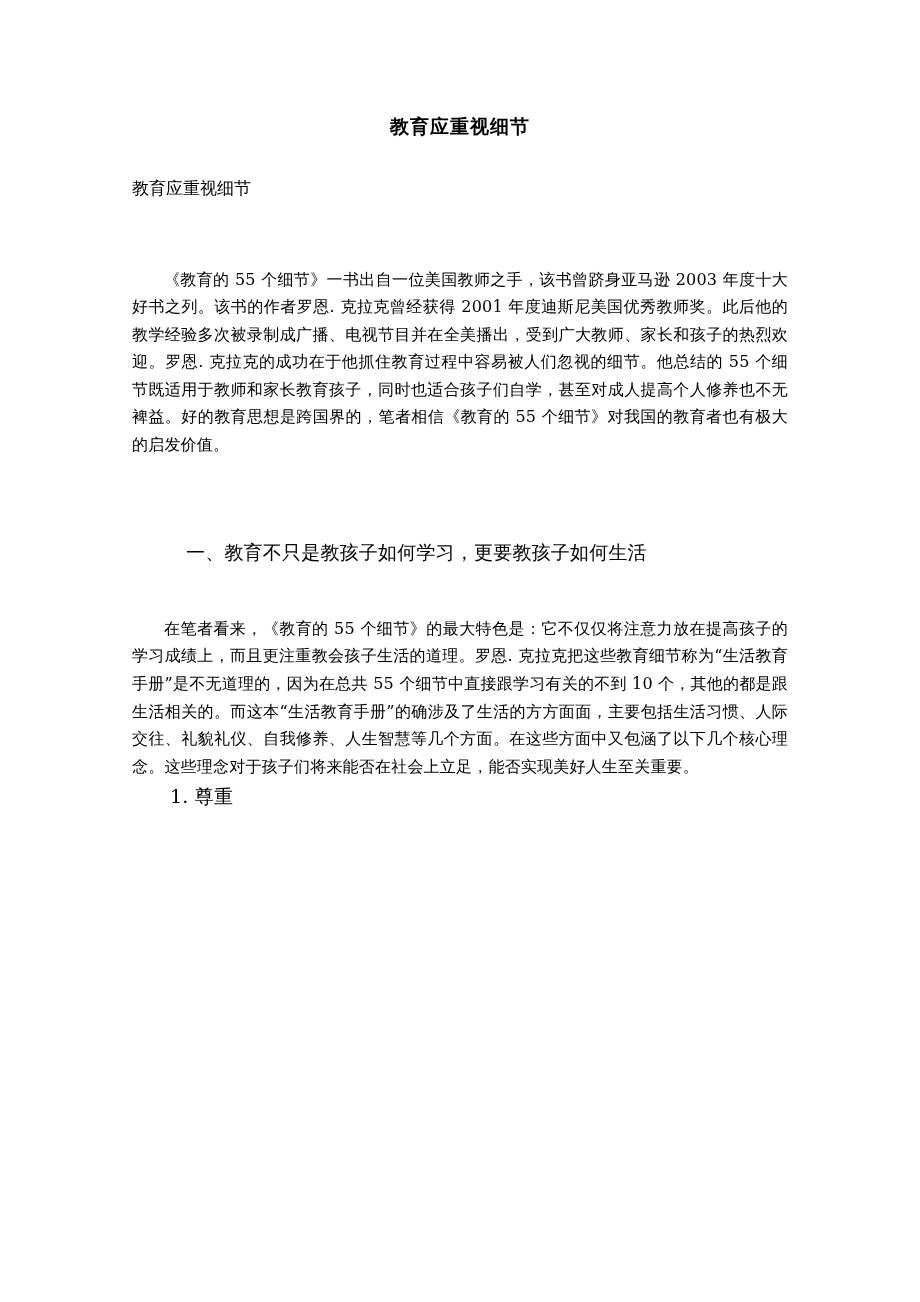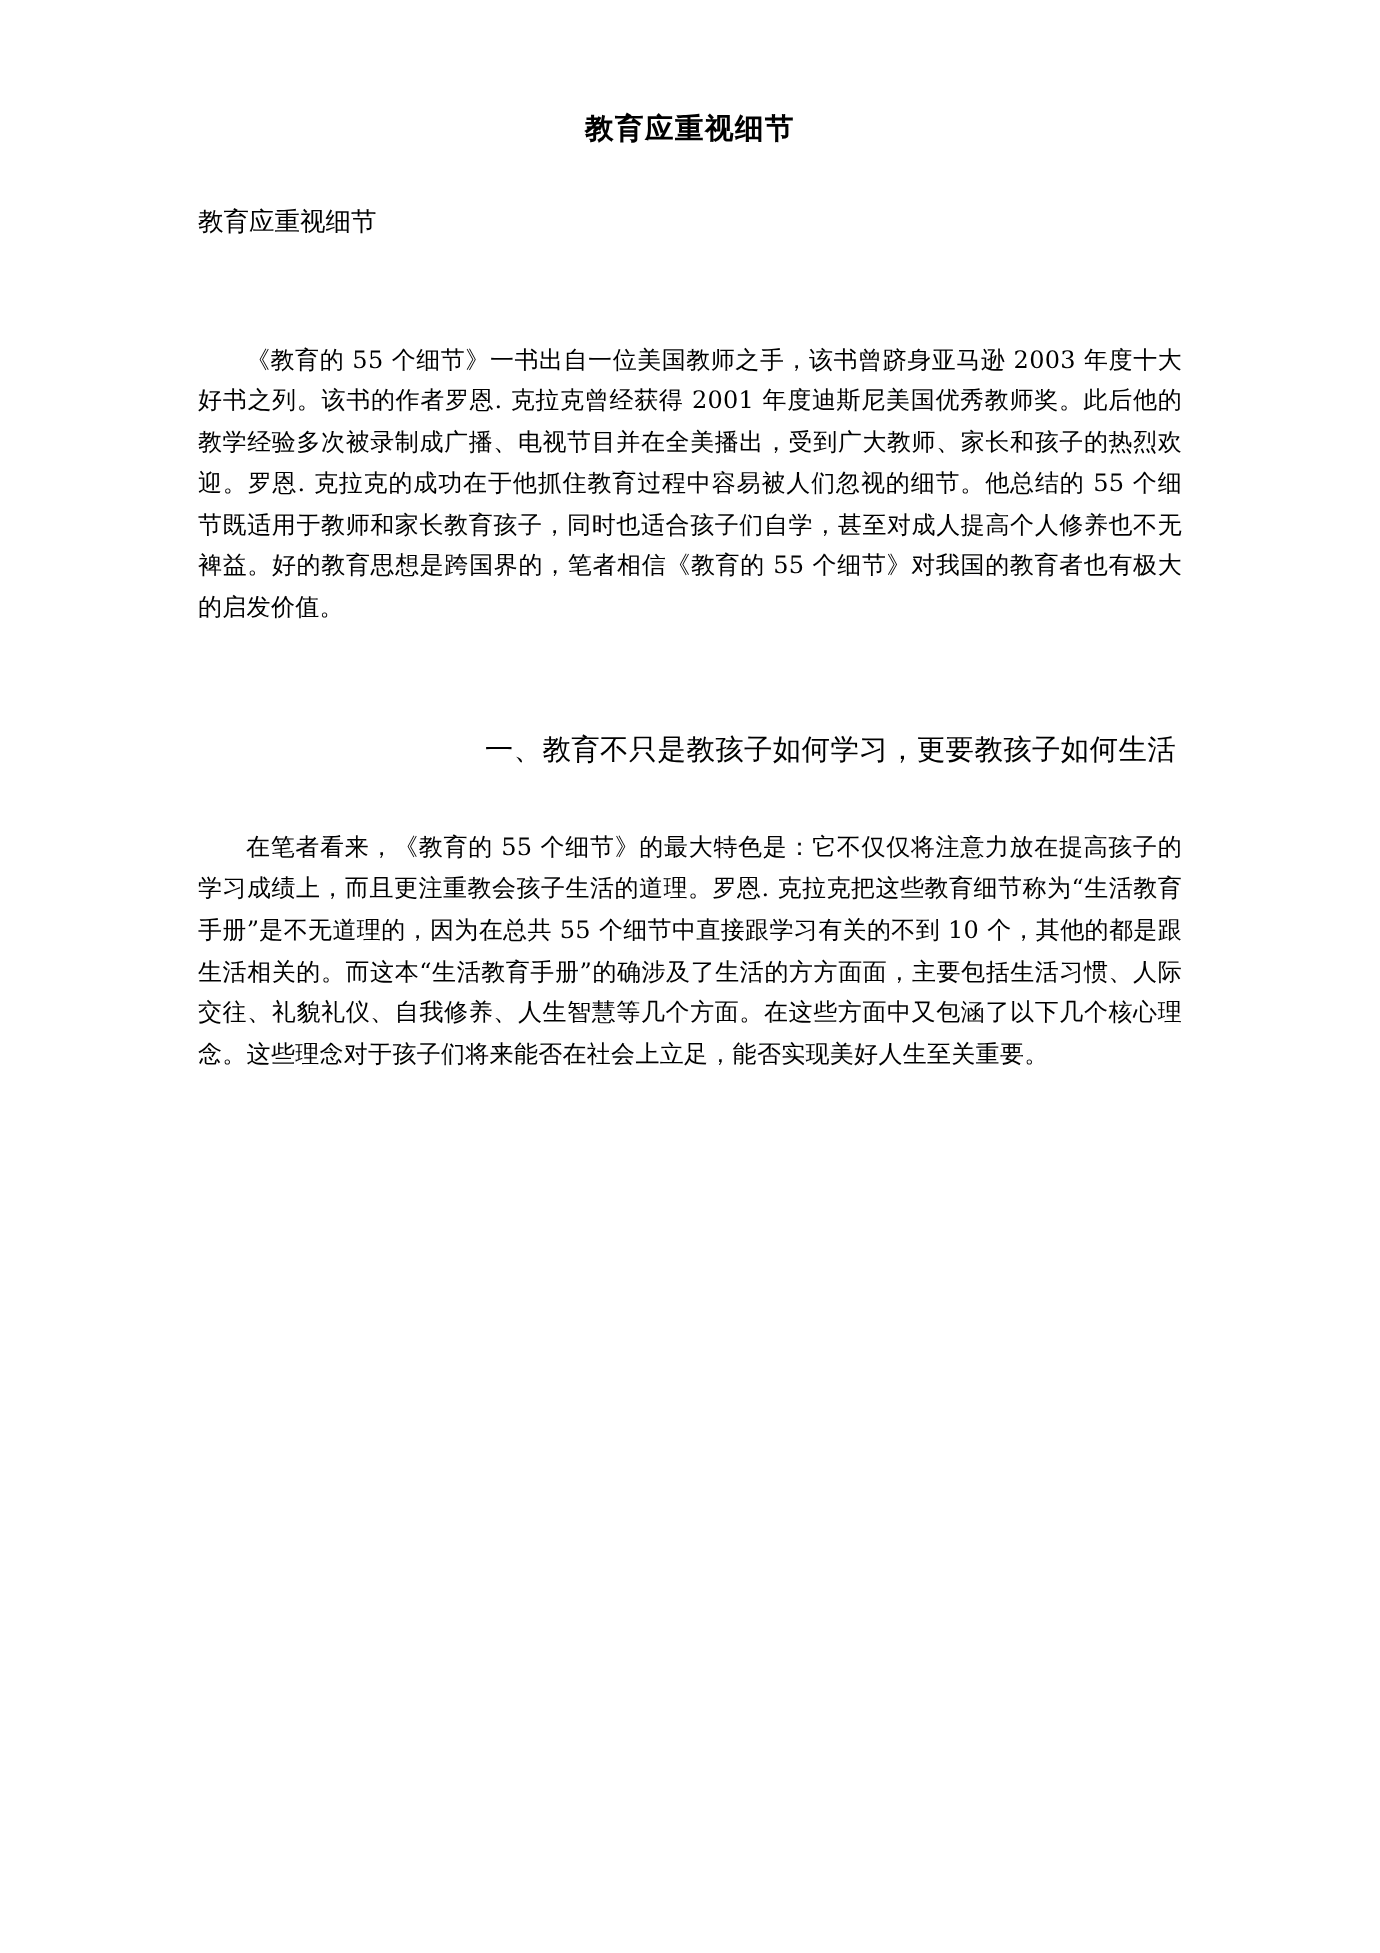--- a/index.html
+++ b/index.html
@@ -13,7 +13,7 @@
     background: #ffffff;
     position: relative;
     box-sizing: border-box;
-    padding: 72px 132px 40px 132px;
+    padding: 112px 132px 40px 132px;
     font-family: "DejaVu Serif", "Liberation Serif", serif;
     color: #000000;
     overflow: hidden;

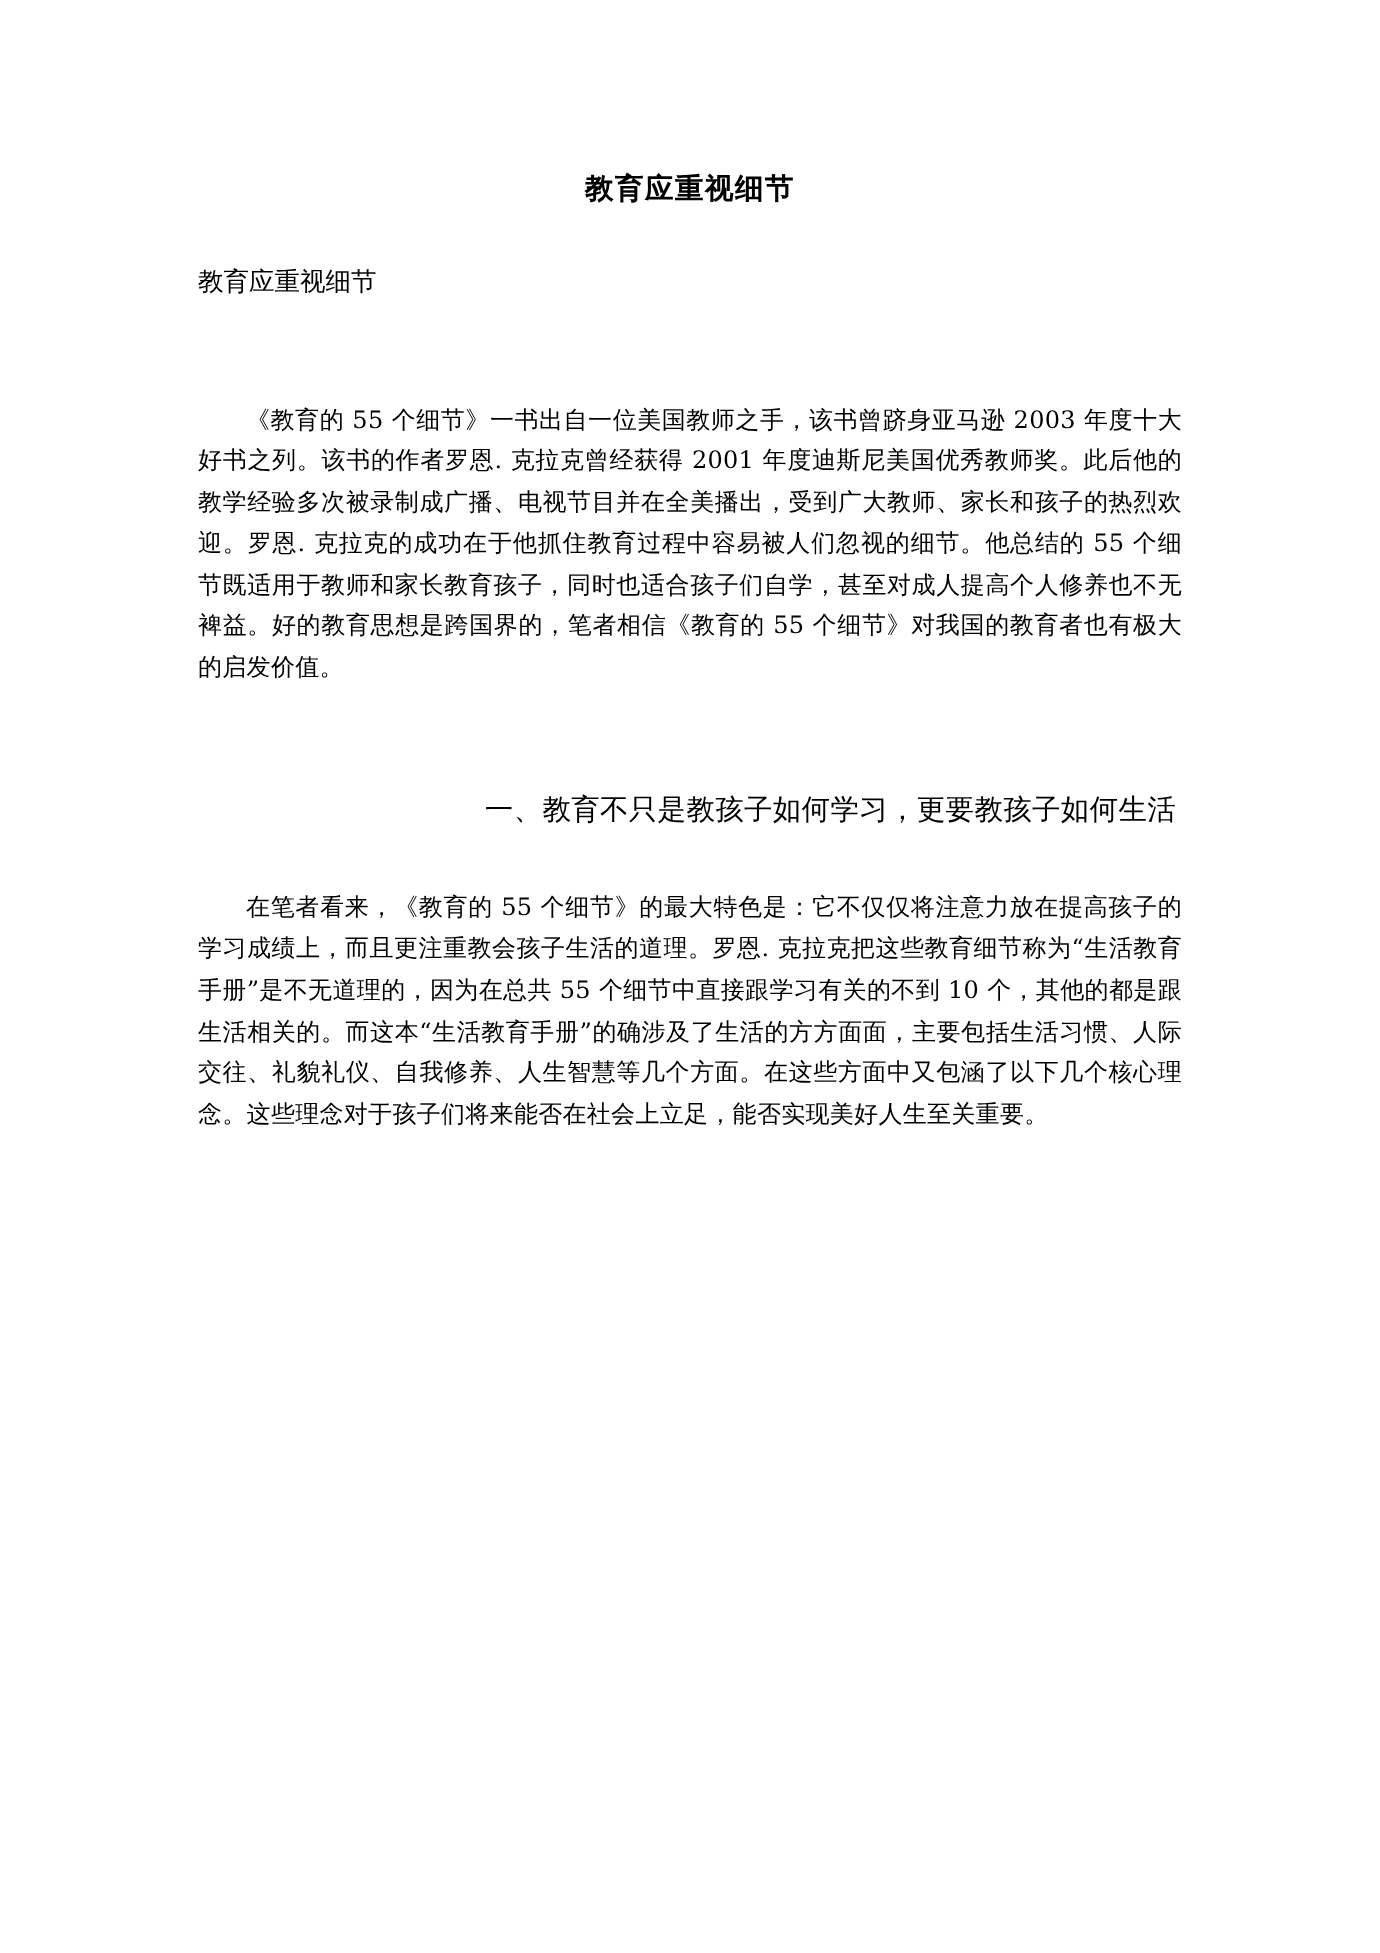--- a/index.html
+++ b/index.html
@@ -53,9 +53,8 @@
     font-size: 19px;
     line-height: 1.72;
     text-indent: 2em;
-    margin: 4px;
+    margin: 16px;
     letter-spacing: 0.2px;
-    text-align: right;
   }
   .list-item {
     font-size: 19px;

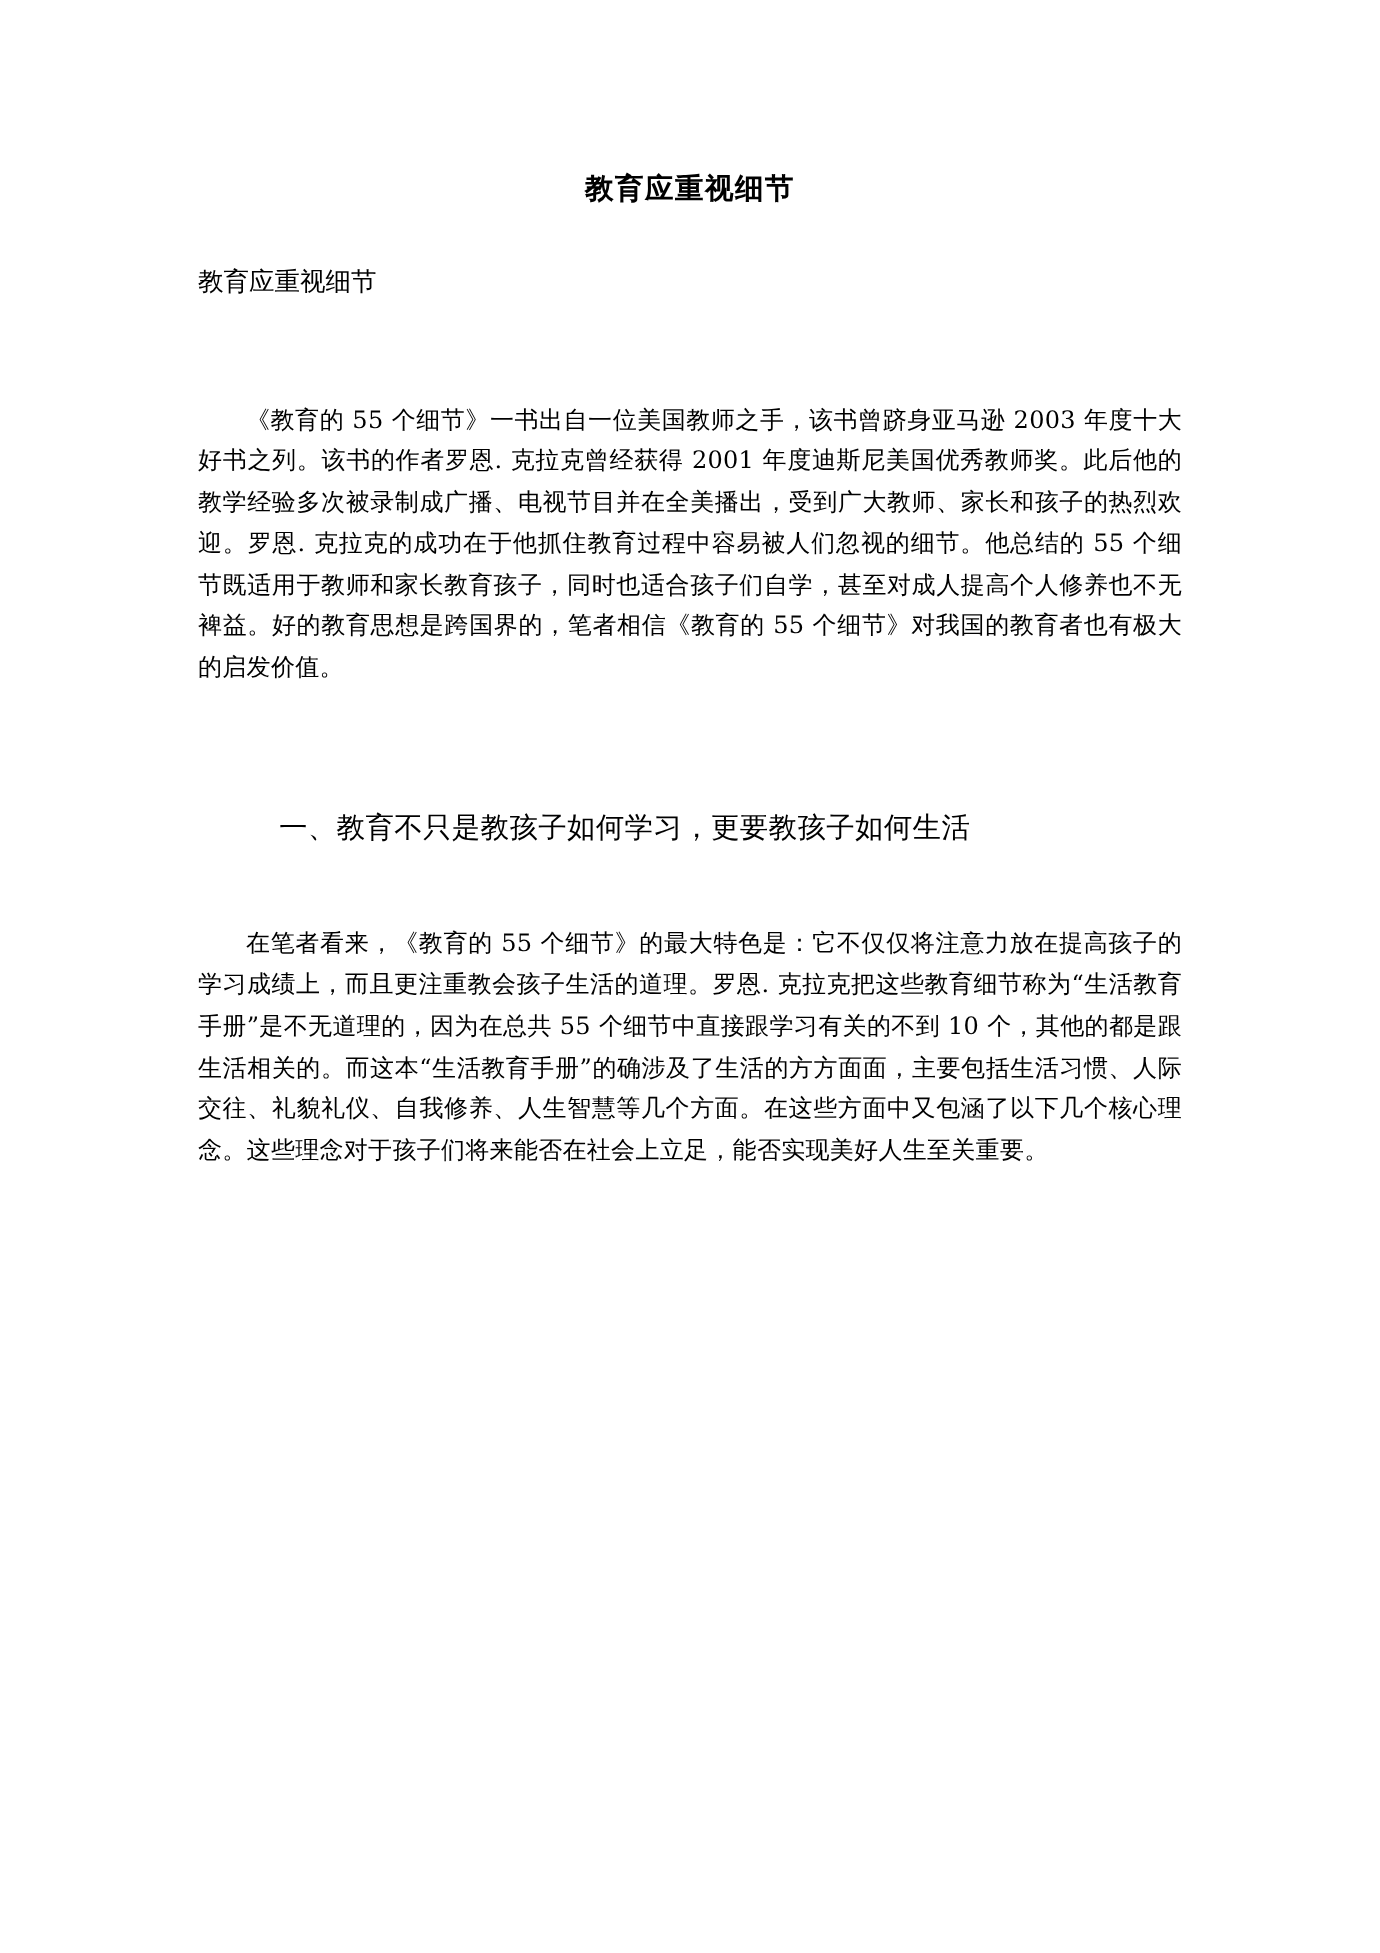--- a/index.html
+++ b/index.html
@@ -83,6 +83,7 @@
 
   <p class="body-text indent2">在笔者看来，《教育的 55 个细节》的最大特色是：它不仅仅将注意力放在提高孩子的学习成绩上，而且更注重教会孩子生活的道理。罗恩. 克拉克把这些教育细节称为“生活教育手册”是不无道理的，因为在总共 55 个细节中直接跟学习有关的不到 10 个，其他的都是跟生活相关的。而这本“生活教育手册”的确涉及了生活的方方面面，主要包括生活习惯、人际交往、礼貌礼仪、自我修养、人生智慧等几个方面。在这些方面中又包涵了以下几个核心理念。这些理念对于孩子们将来能否在社会上立足，能否实现美好人生至关重要。</p>
 
+  <p class="list-item">1. 尊重</p>
 
 
 </div>

